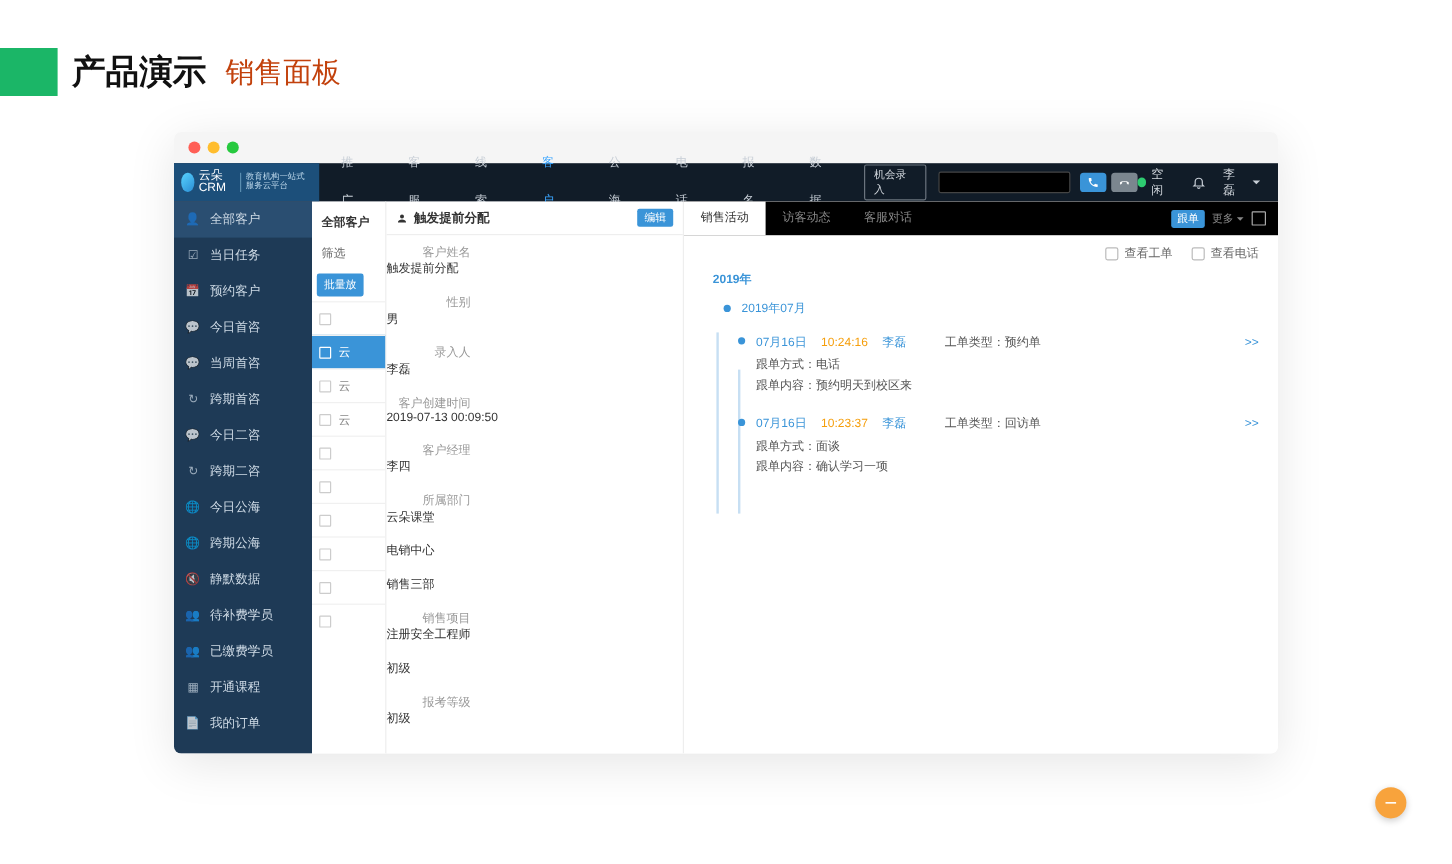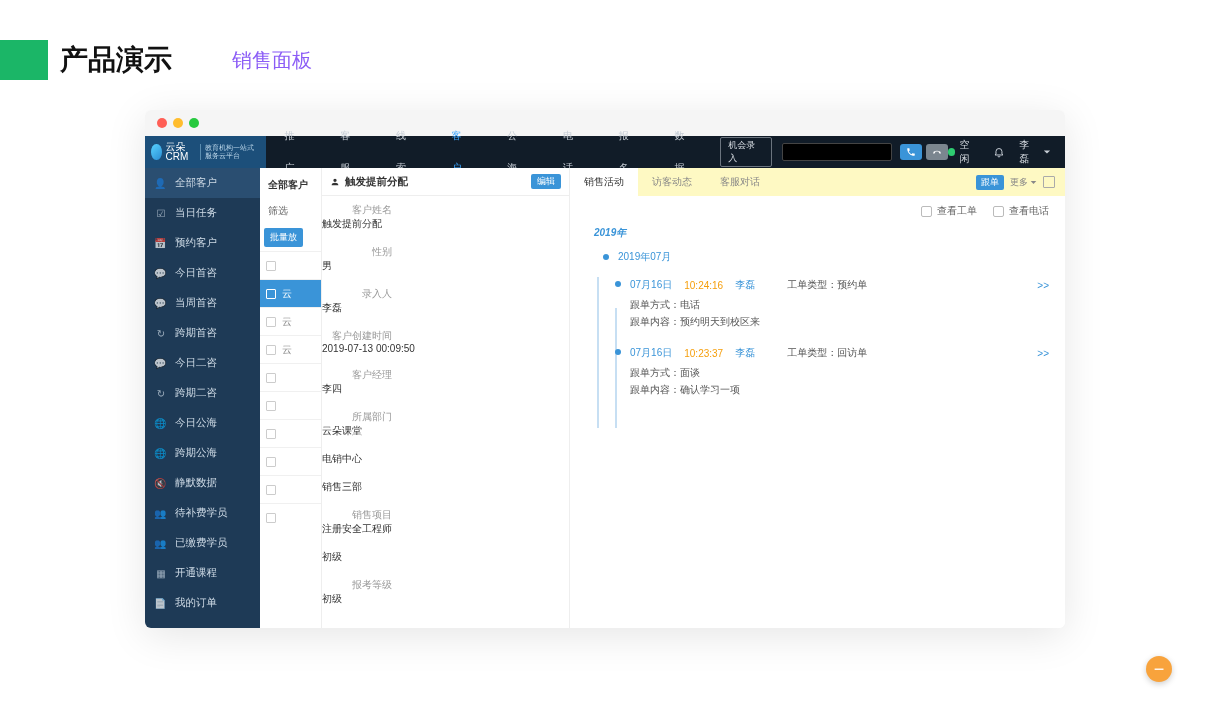--- a/index.html
+++ b/index.html
@@ -7,7 +7,7 @@
 .page-title-bar { display: flex; align-items: center; padding: 40px 0 30px 0; }
 .green-block { width: 48px; height: 40px; background: #1bb667; margin-right: 12px; }
 .page-title-main { font-size: 28px; font-weight: 700; color: #111; margin-right: 16px; }
-.page-title-sub { font-size: 20px; color: #8b5cf6; margin-left: 44px; }
+.page-title-sub { font-size: 24px; color: #c2410c; }
 
 .window-frame { position: relative; margin: 0 auto; width: 920px; background: #fff; border-radius: 6px; box-shadow: 0 8px 40px rgba(0,0,0,0.10); overflow: hidden; }
 .mac-titlebar { height: 26px; background: #f5f5f5; display: flex; align-items: center; padding-left: 12px; gap: 6px; }

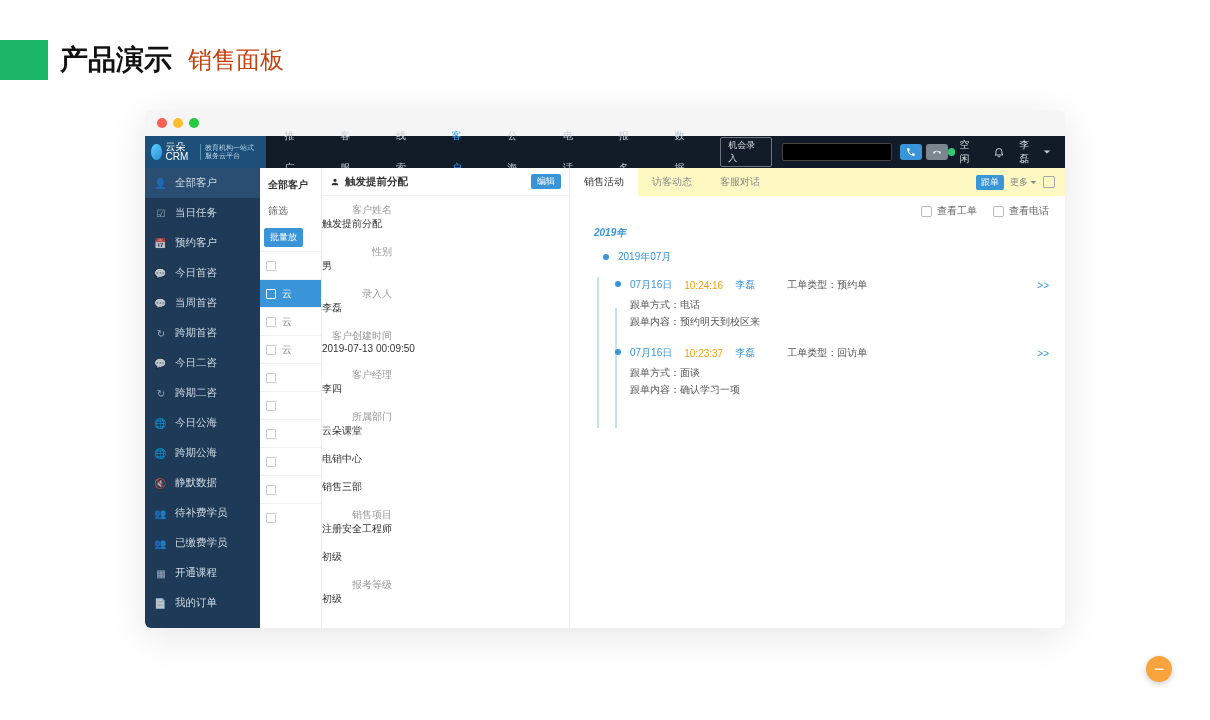--- a/index.html
+++ b/index.html
@@ -58,7 +58,7 @@
 .detail-val { color: #333; flex: 1; display: flex; align-items: center; gap: 8px; }
 
 .activity-panel { flex: 1; background: #fff; display: flex; flex-direction: column; }
-.activity-tabs { display: flex; align-items: center; background: #fef9c3; height: 28px; font-size: 10px; }
+.activity-tabs { display: flex; align-items: center; background: #000000; height: 28px; font-size: 10px; }
 .act-tab { padding: 0 14px; line-height: 28px; color: #888; cursor: pointer; }
 .act-tab.active { background: #fff; color: #333; }
 .act-tab-right { margin-left: auto; display: flex; align-items: center; gap: 6px; padding-right: 10px; }

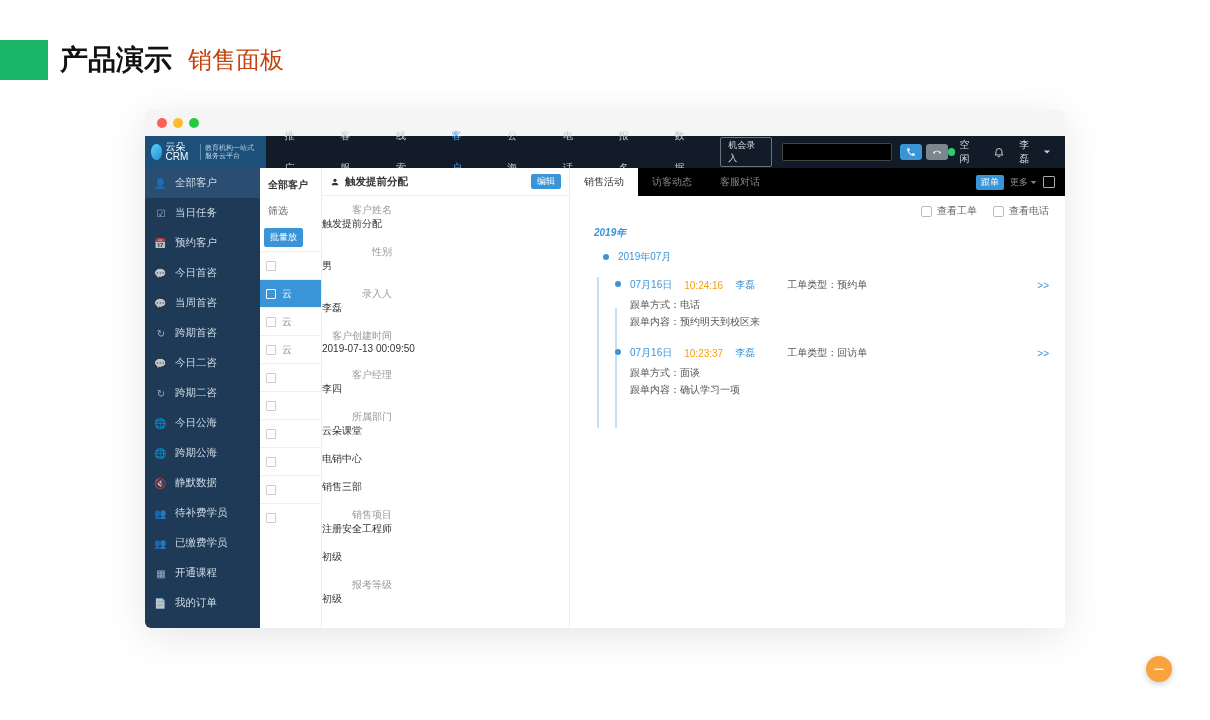--- a/index.html
+++ b/index.html
@@ -71,7 +71,7 @@
 .chk-box { width: 11px; height: 11px; border: 1px solid #bbb; border-radius: 2px; }
 
 .timeline { padding: 4px 16px 20px 30px; font-size: 10px; }
-.tl-year { color: #3a94d8; font-weight: 600; margin-bottom: 10px; margin-left: -6px; font-style: italic; }
+.tl-year { color: #3a94d8; font-weight: 600; margin-bottom: 10px; margin-left: -6px; }
 .tl-month { color: #3a94d8; margin: 8px 0 8px 18px; position: relative; }
 .tl-month::before { content: ''; position: absolute; left: -15px; top: 4px; width: 6px; height: 6px; border-radius: 50%; background: #3a94d8; }
 .tl-line { position: absolute; left: 27px; top: 55px; bottom: 0; width: 1.5px; background: #c7dff3; }

